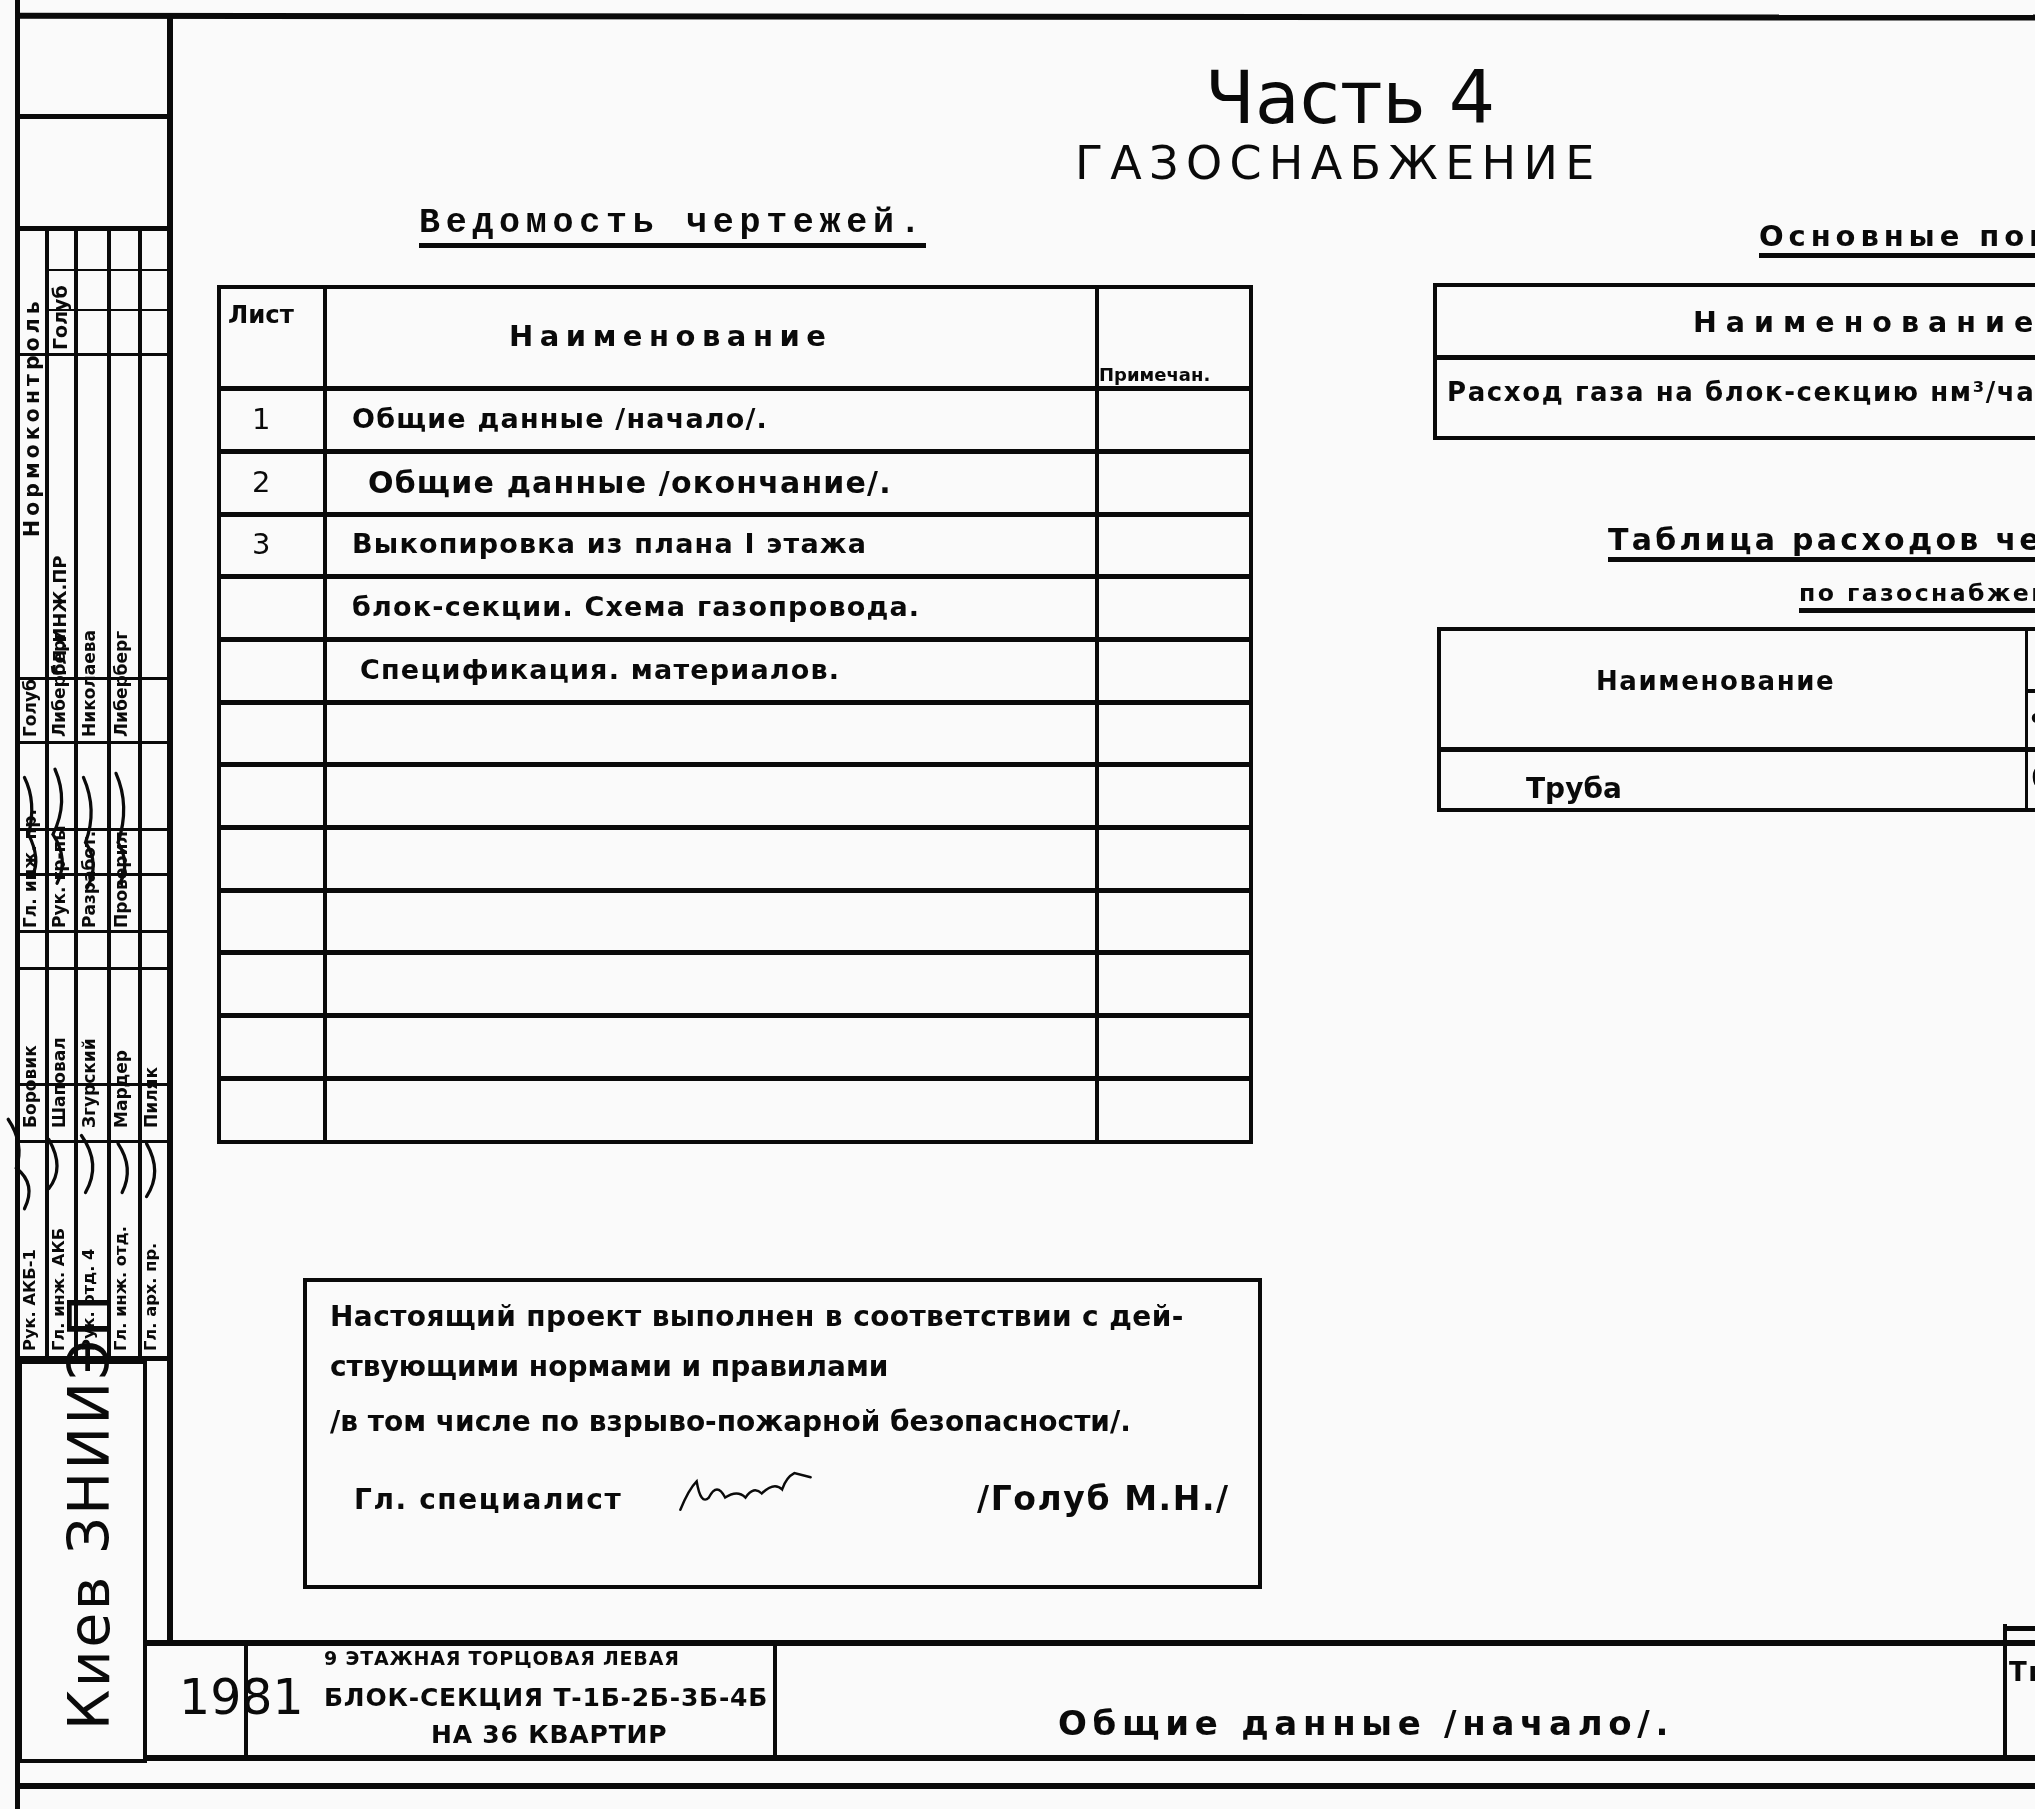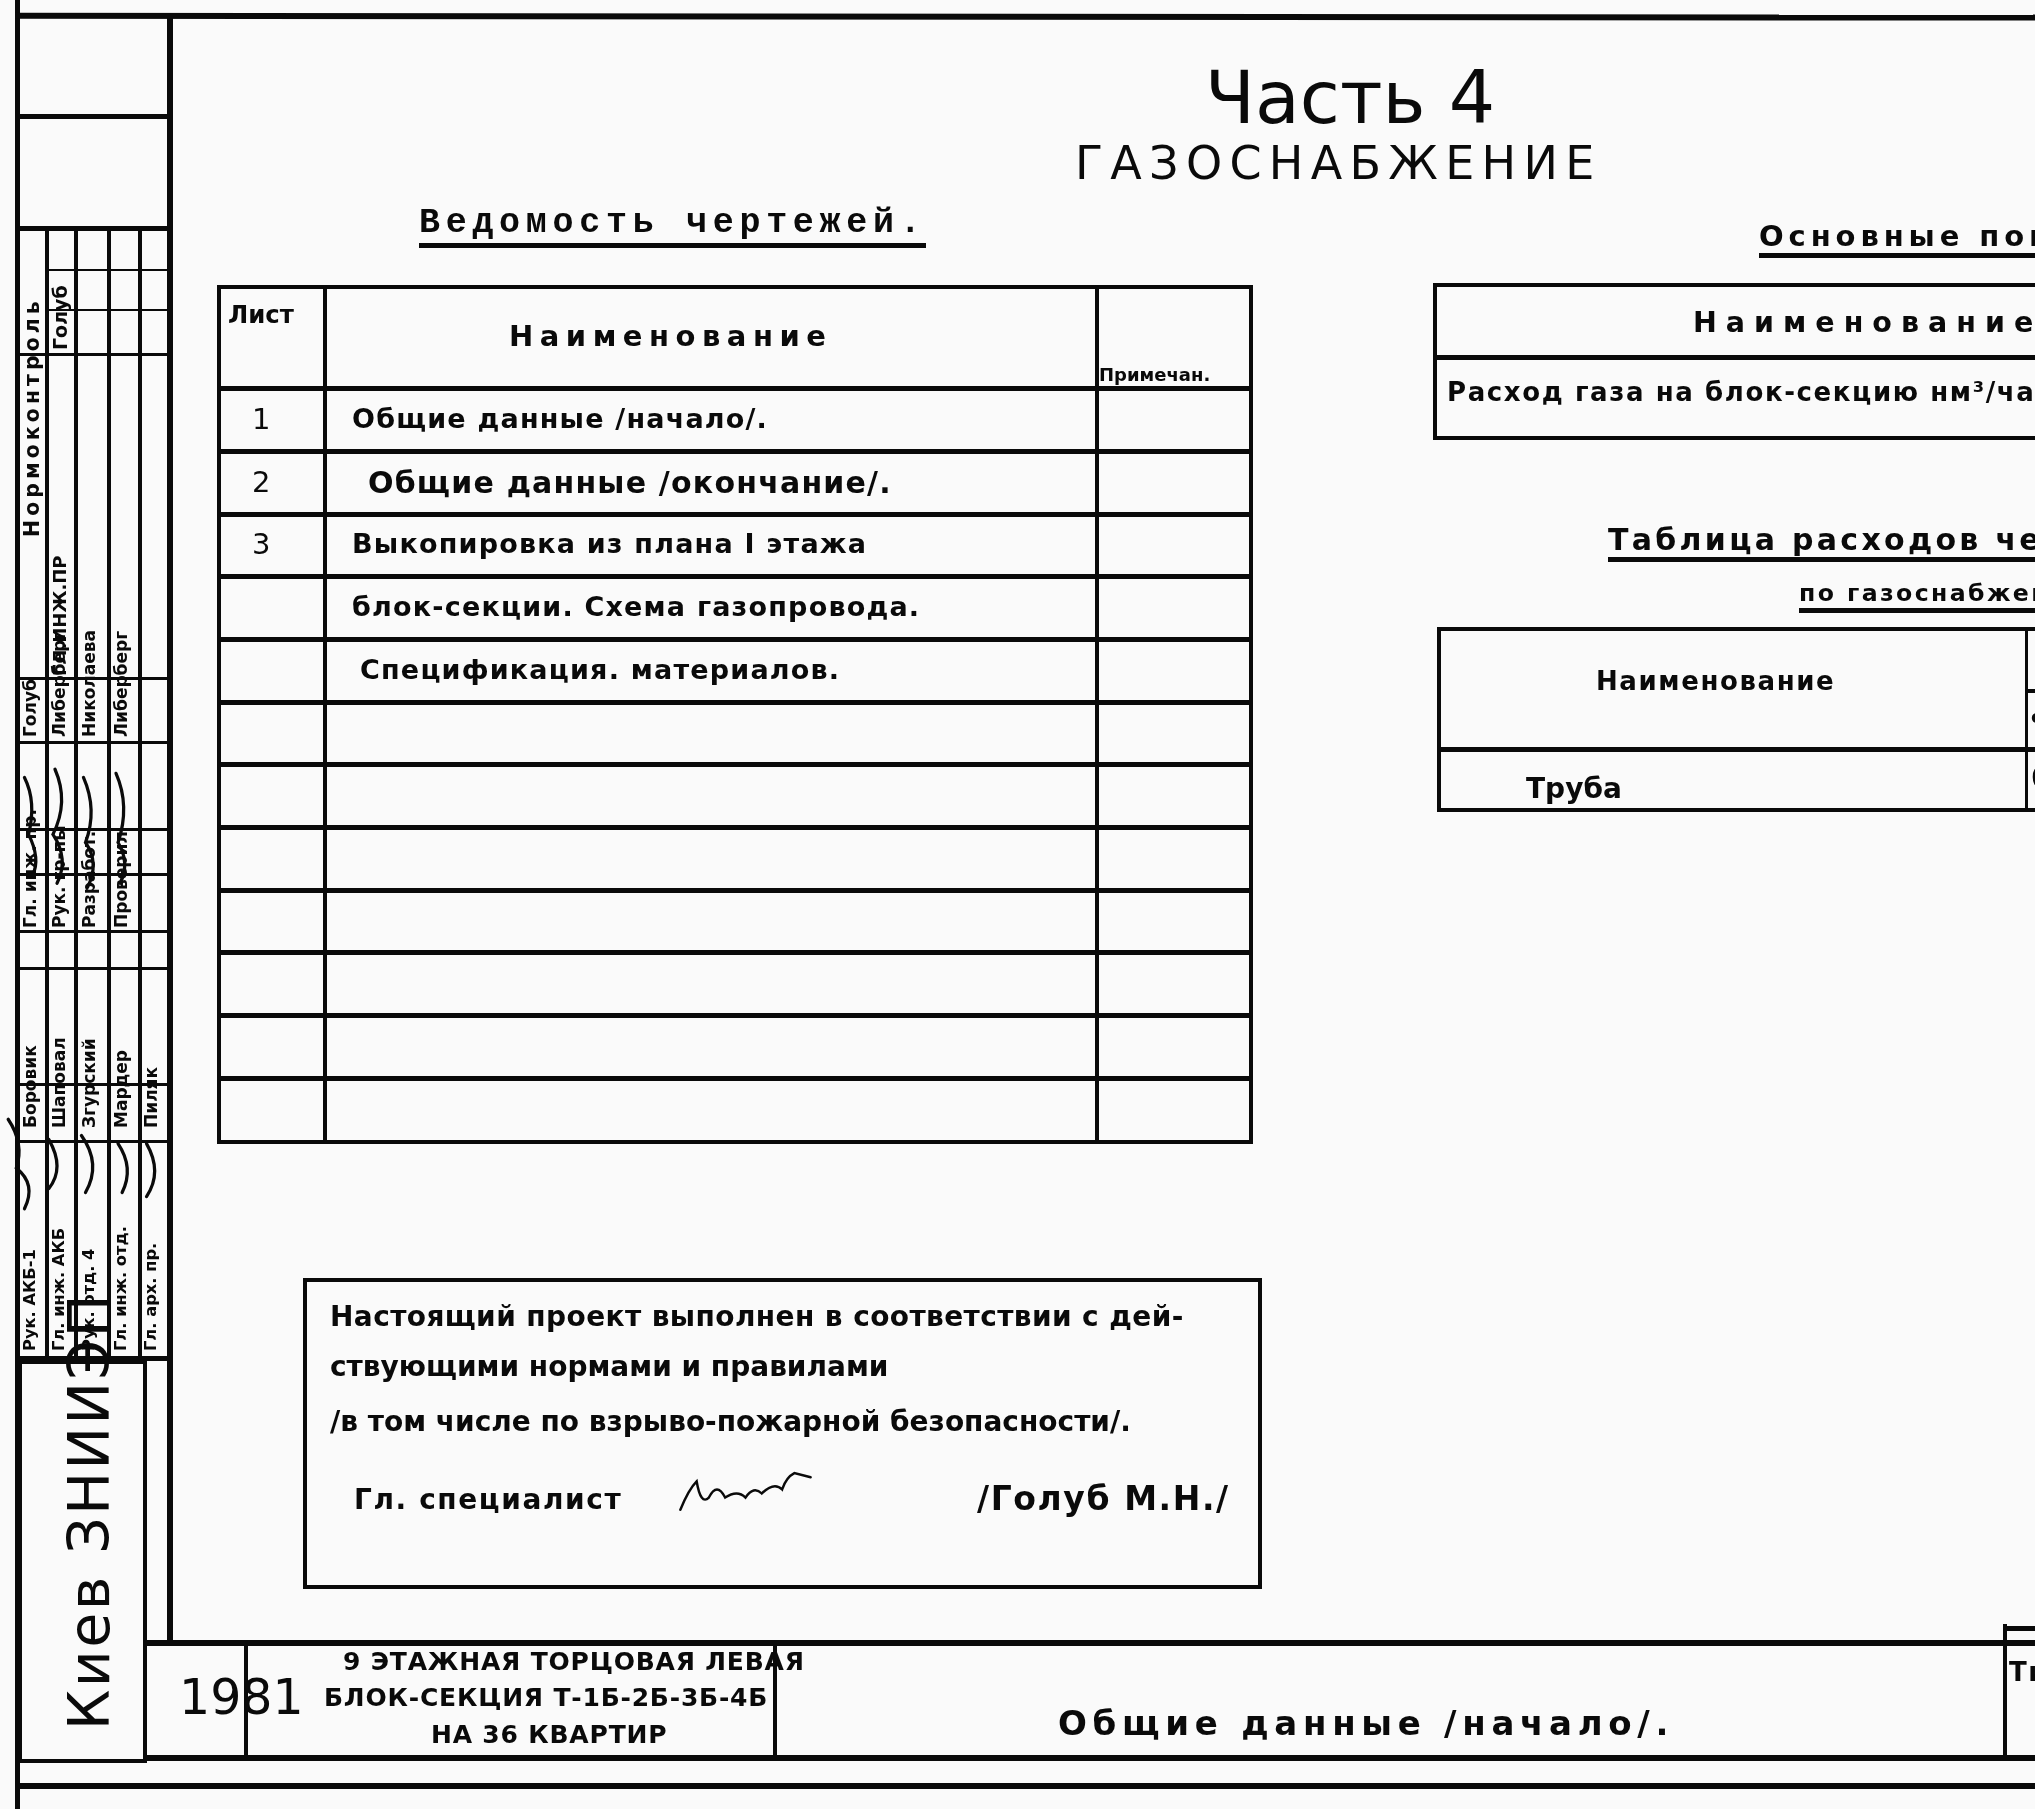--- a/index.html
+++ b/index.html
@@ -193,7 +193,7 @@
 <div class="hl" style="left:2005px; top:1626px; width:631px; height:4.9px;"></div>
 
 <div class="txt" style="left:179px; top:1673px; font-size:49px; font-weight:normal;">1981</div>
-<div class="txt" style="left:343px; top:1649px; font-size:25px; letter-spacing:0.8px; text-transform:uppercase;">9 этажная торцовая левая</div>
+<div class="txt" style="left:324px; top:1649px; font-size:19px; letter-spacing:0.8px; text-transform:uppercase;">9 этажная торцовая левая</div>
 <div class="txt" style="left:324px; top:1685px; font-size:25px; letter-spacing:0.8px; text-transform:uppercase;">блок-секция Т-1Б-2Б-3Б-4Б</div>
 <div class="txt" style="left:431px; top:1722px; font-size:25px; letter-spacing:0.8px; text-transform:uppercase;">на 36 квартир</div>
 

